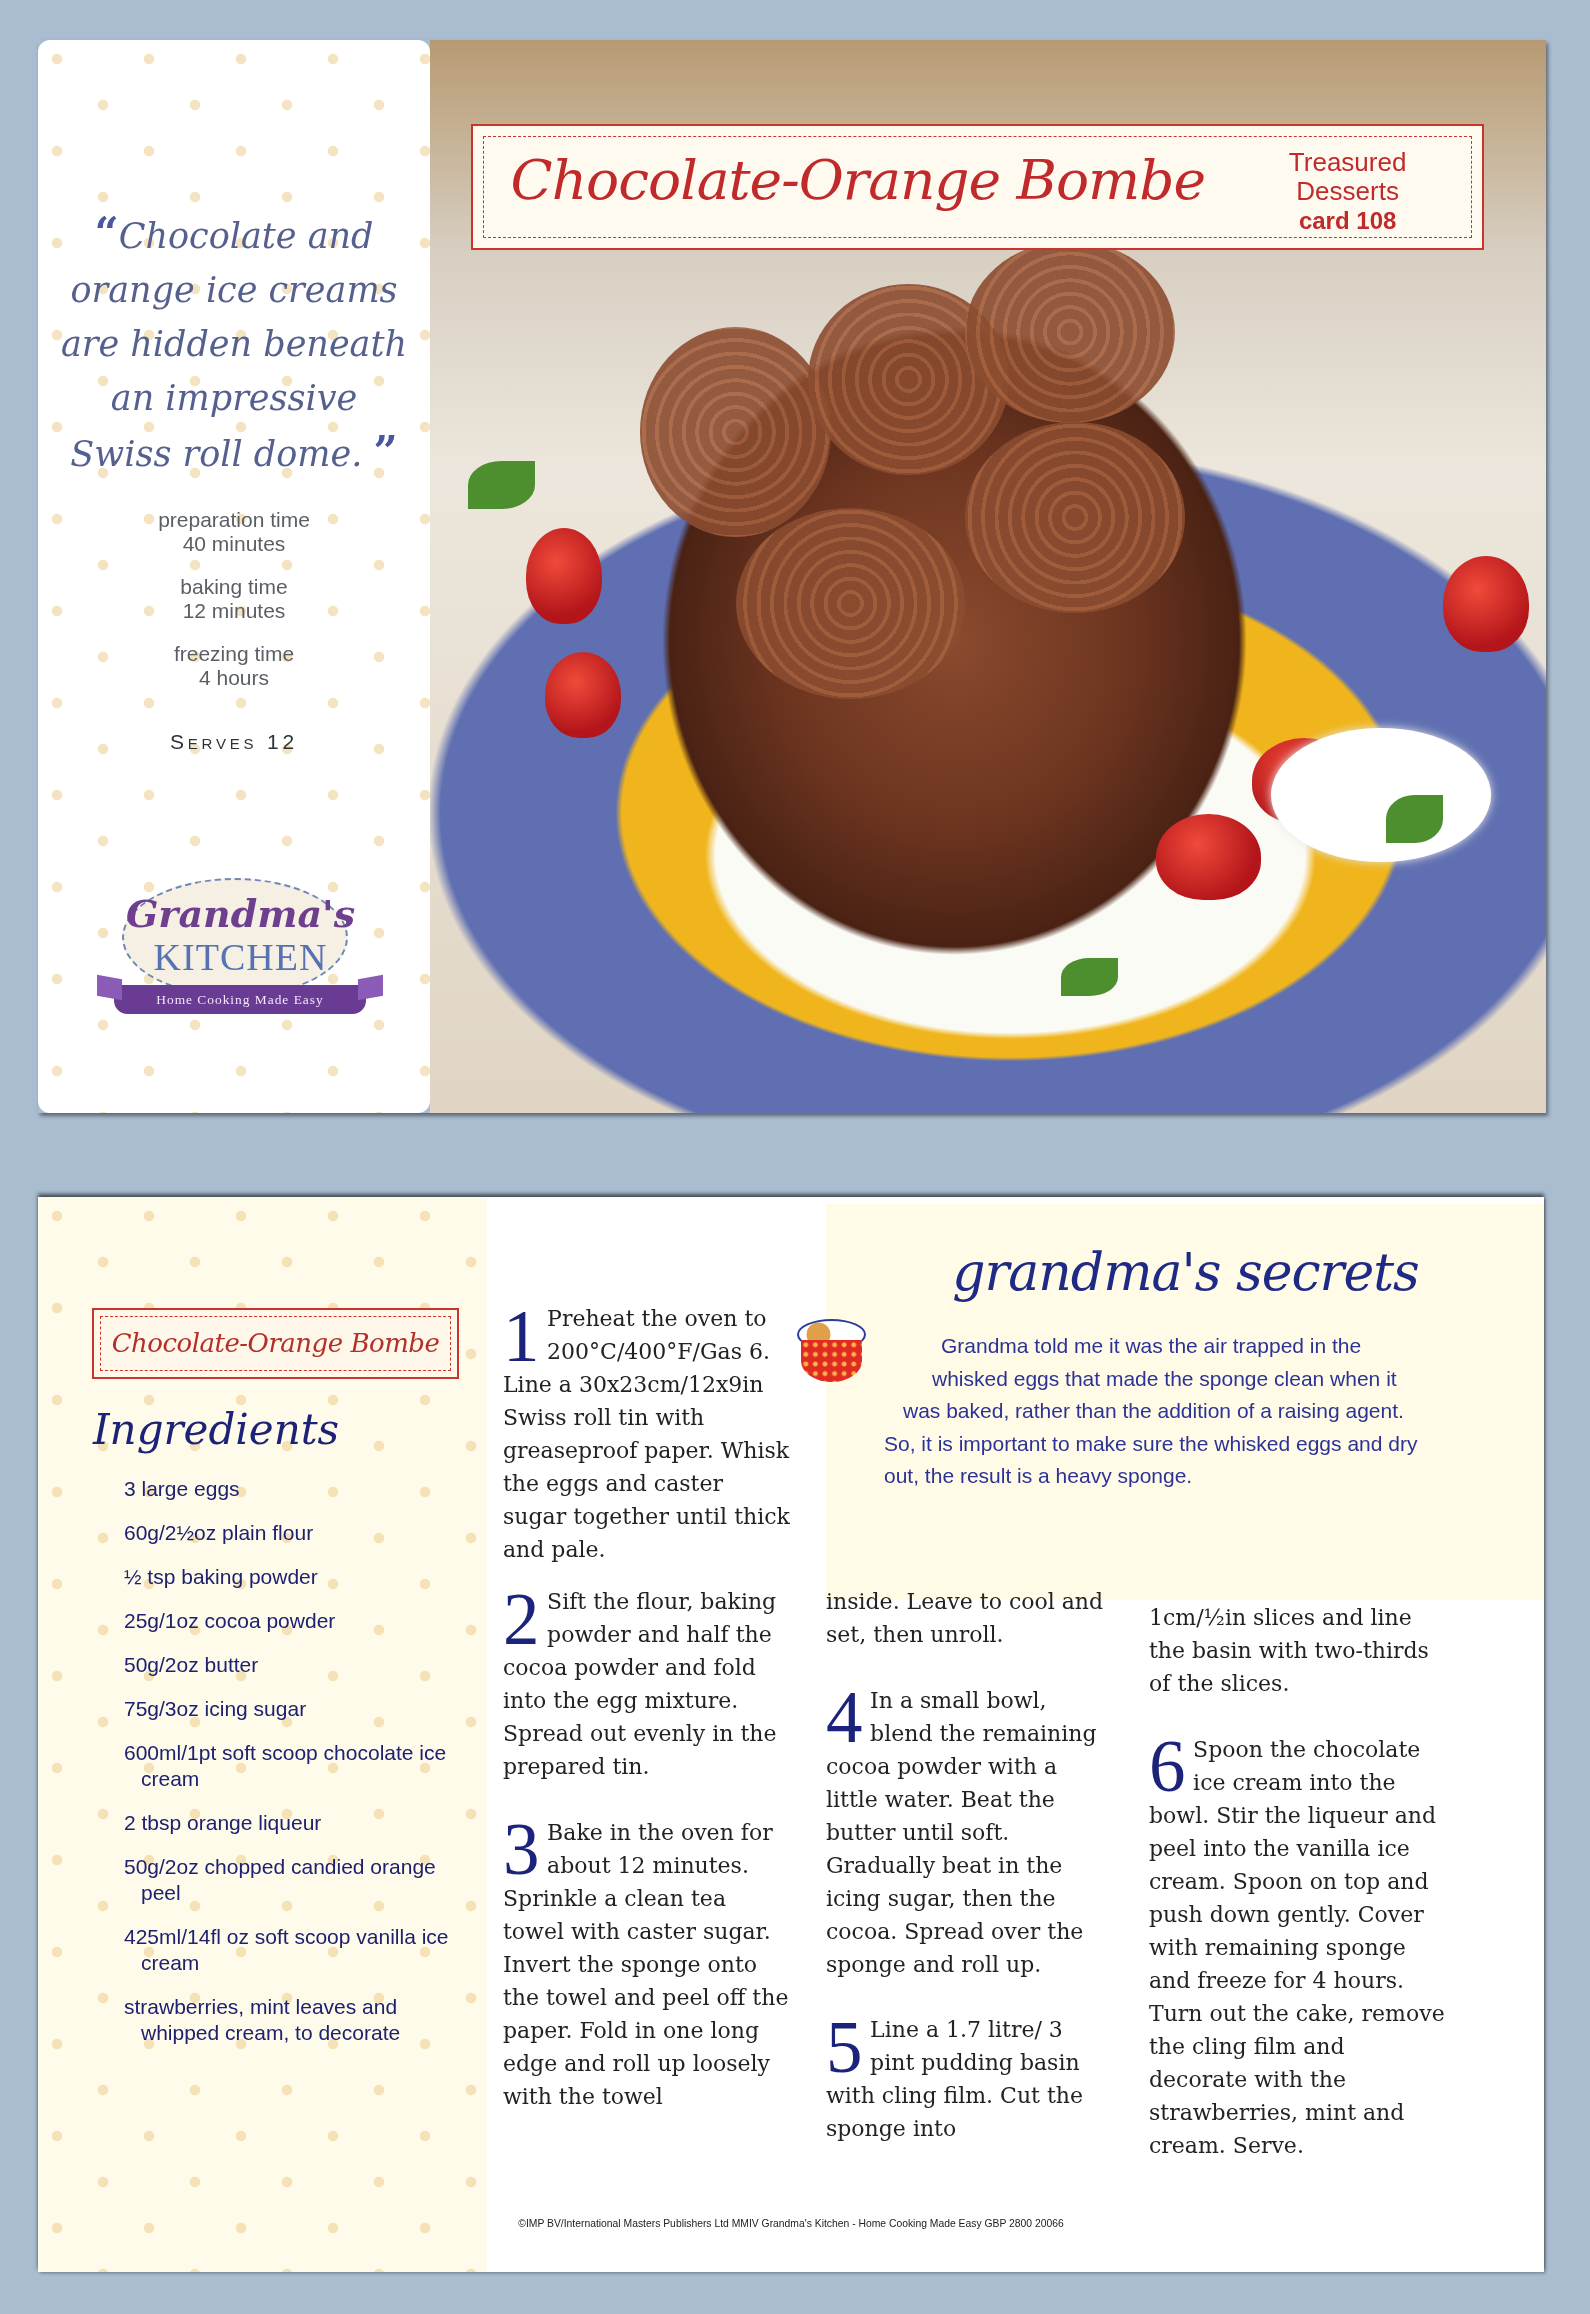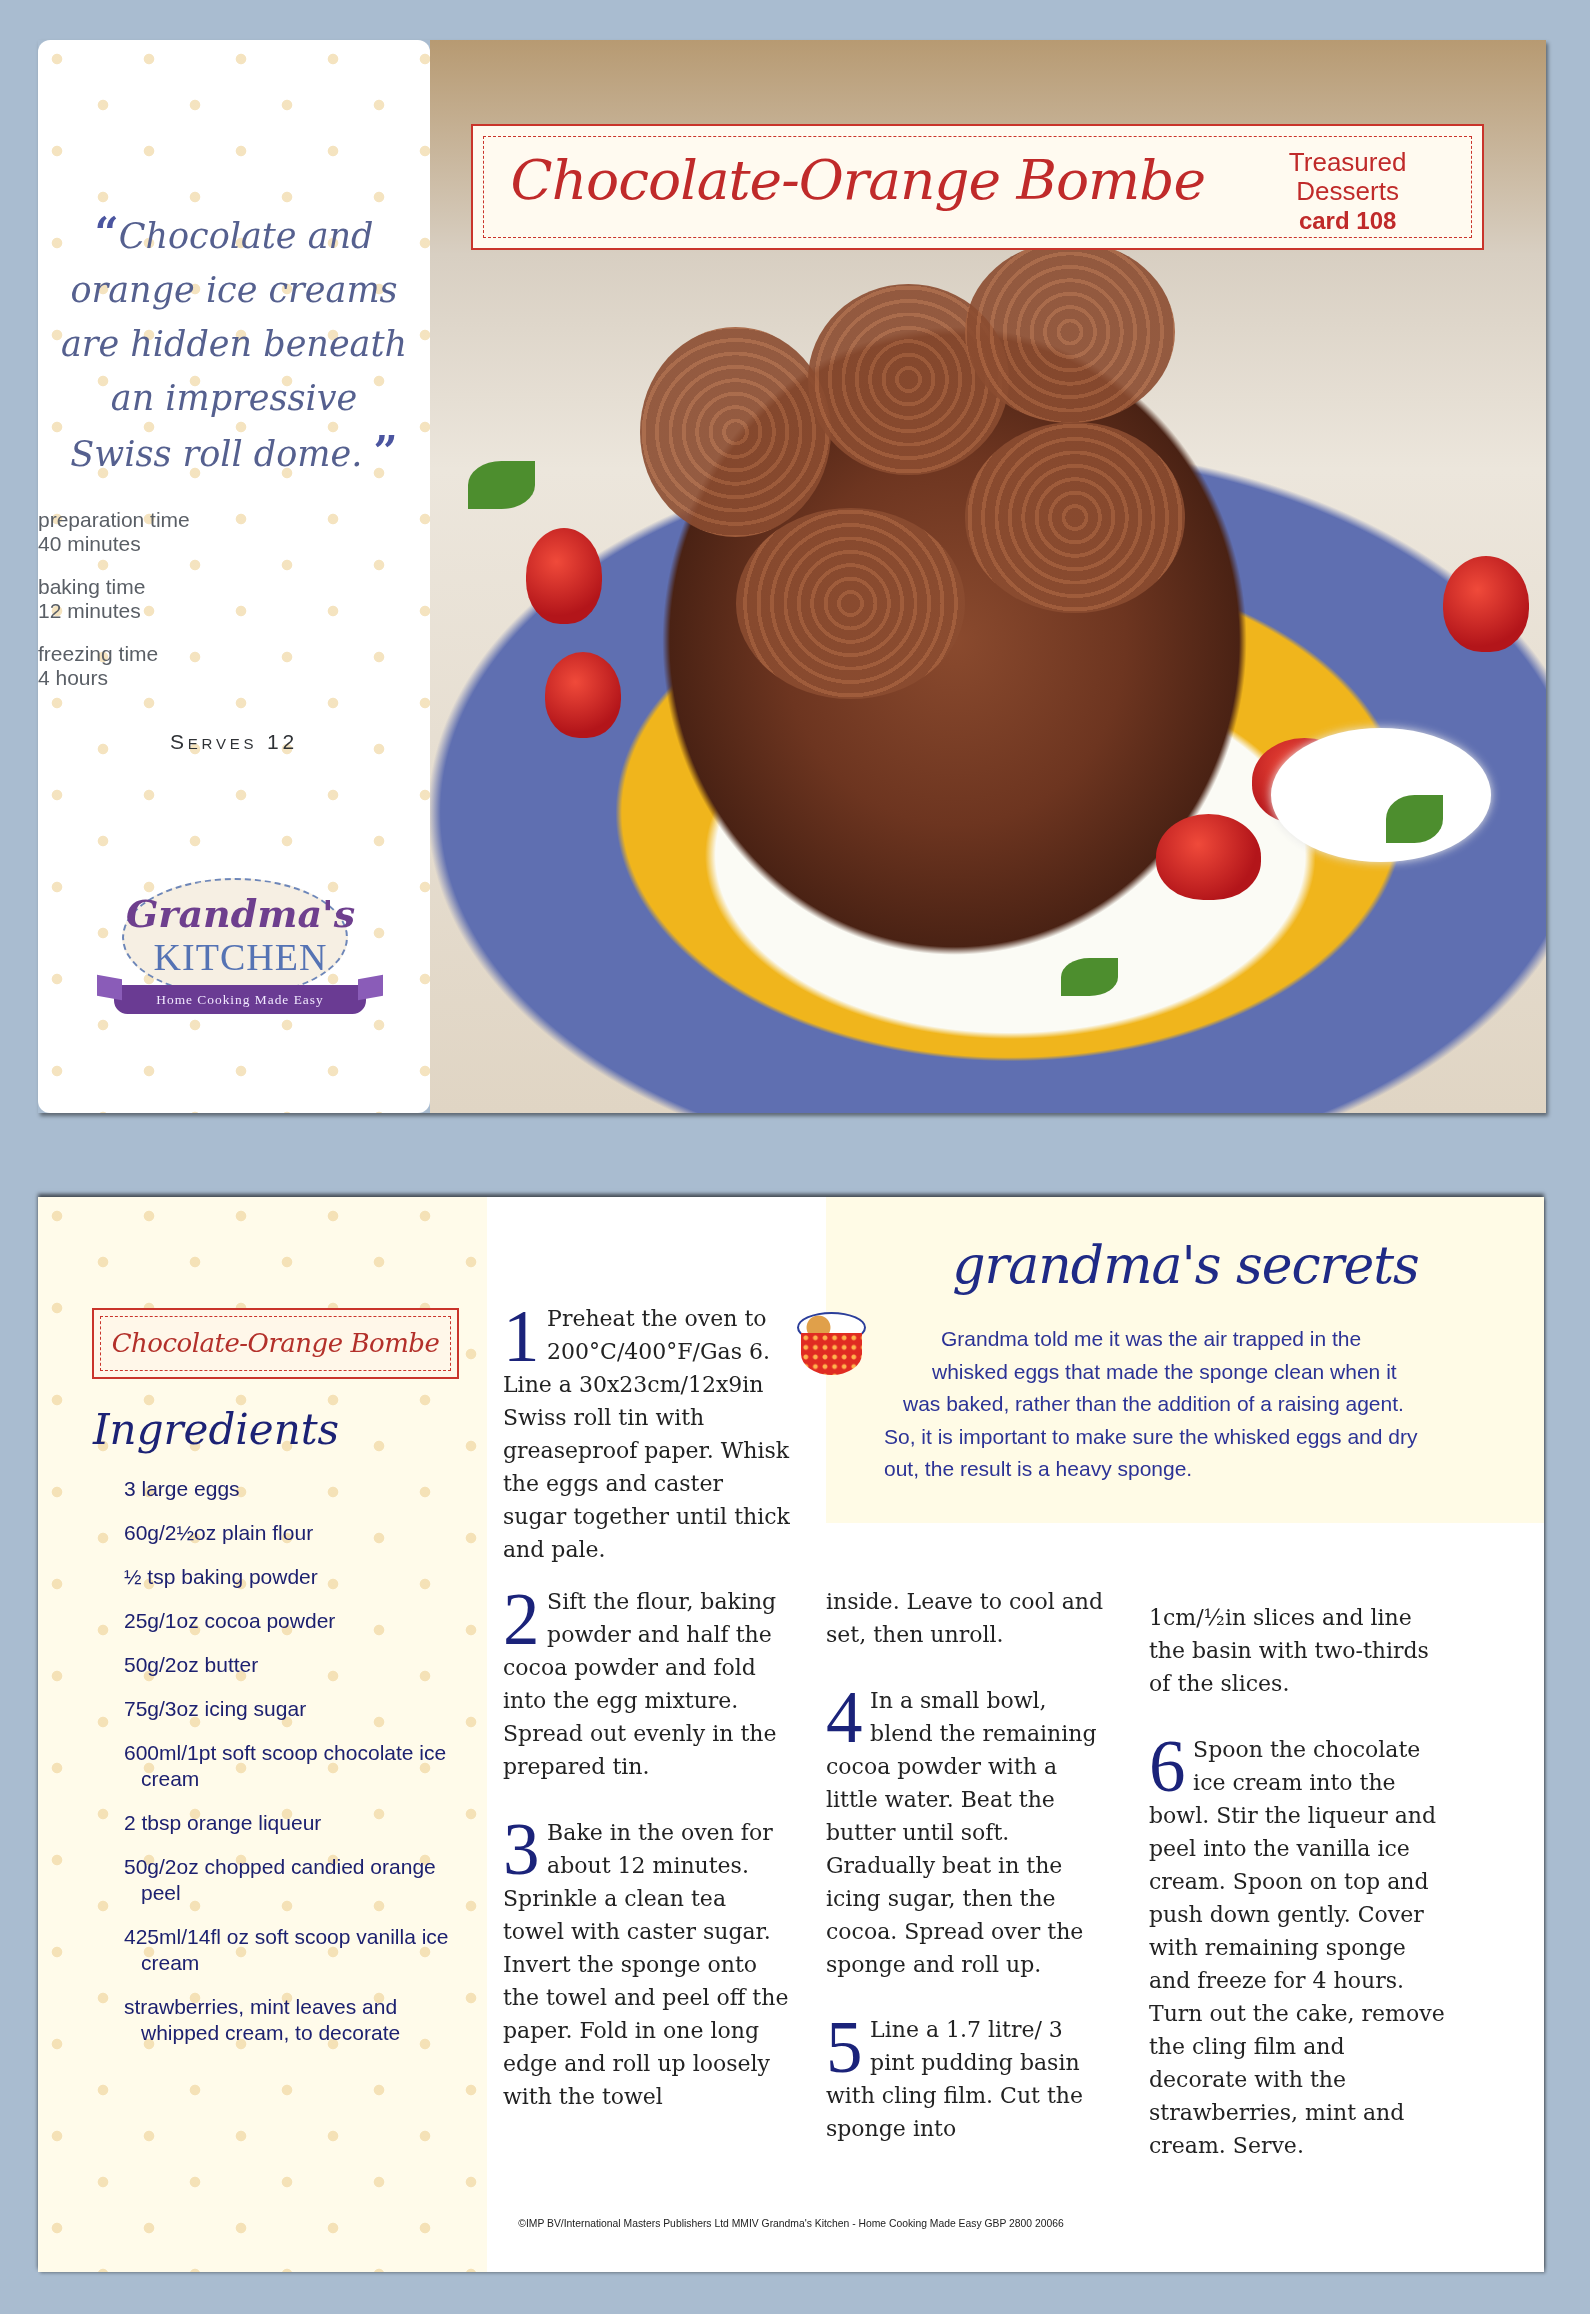--- a/index.html
+++ b/index.html
@@ -33,7 +33,7 @@
   }
   .quote .qm { color:#4b55a0; font-weight:bold; font-style:normal; font-size:42px; }
   .times {
-    position:absolute; left:0; top:468px; width:392px; 
+    position:absolute; left:0; top:468px; width:392px; text-align:center;
     color:#5a5f66; font-size:21px; line-height:24px;
   }
   .times .t { margin-bottom:19px; }

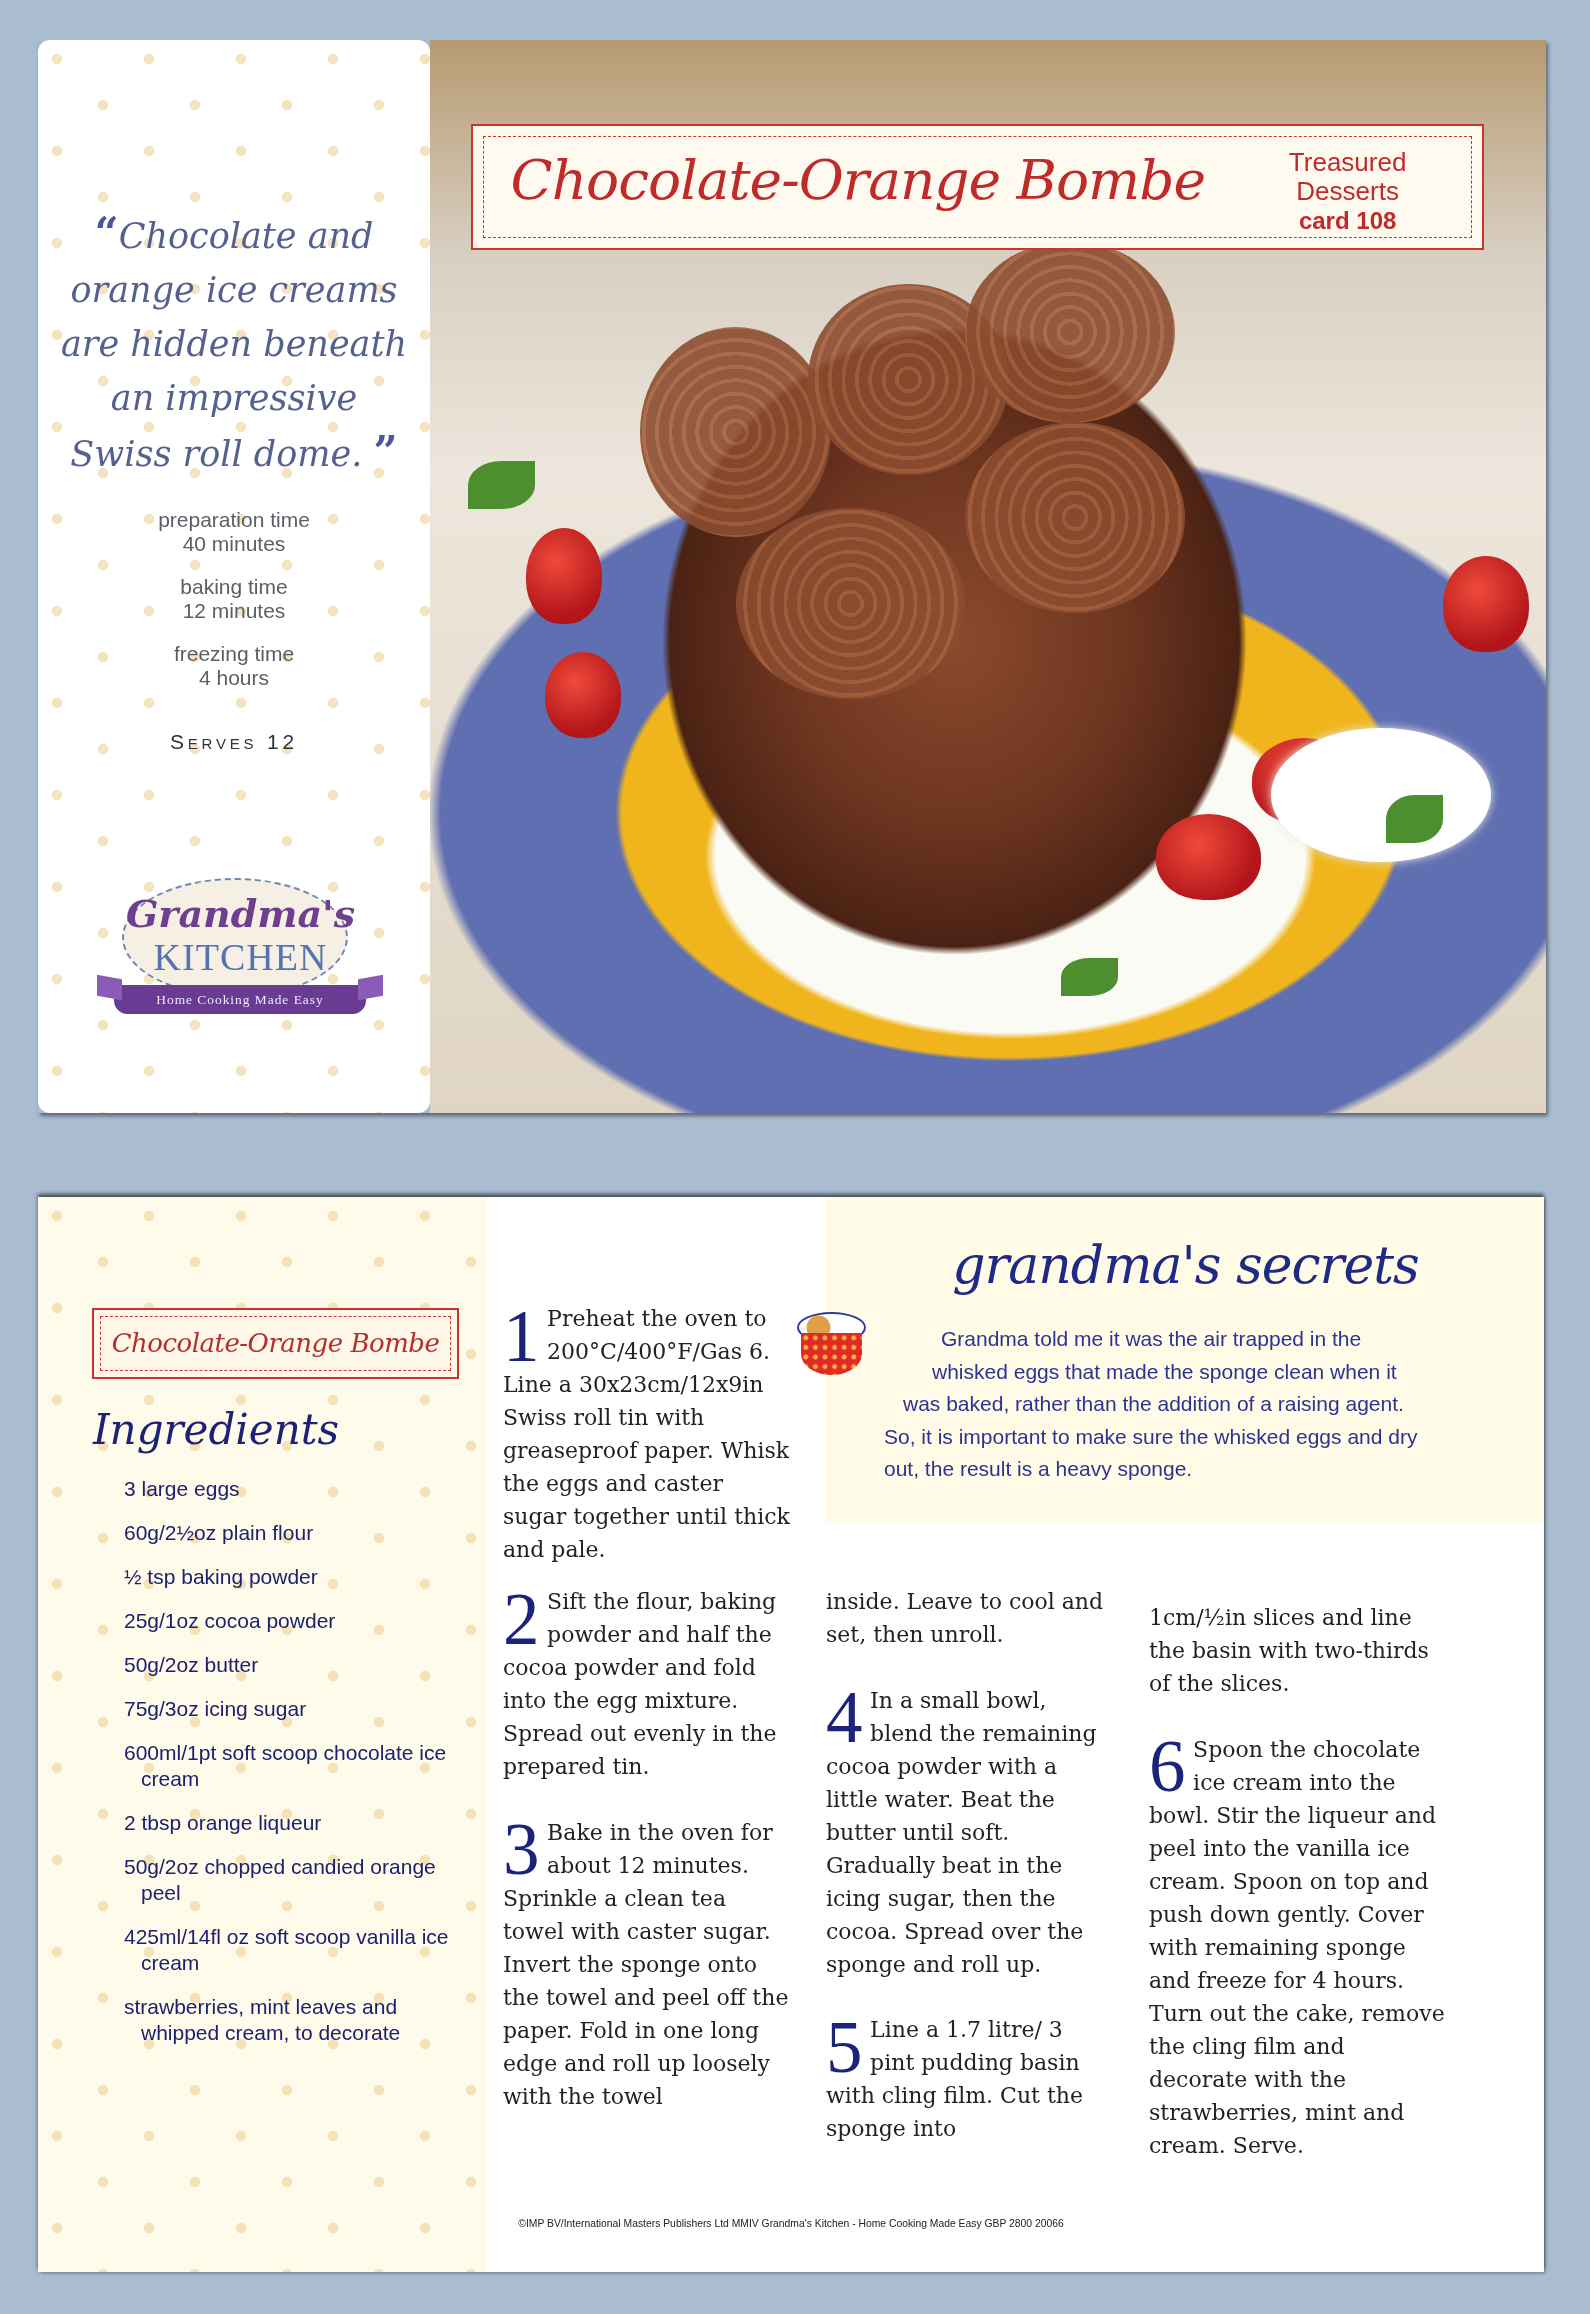--- a/index.html
+++ b/index.html
@@ -133,7 +133,7 @@
   .ingr-list li { margin-bottom:18px; padding-left:17px; text-indent:-17px; }
 
   .secrets {
-    position:absolute; left:788px; top:0; width:719px; height:326px;
+    position:absolute; left:788px; top:7px; width:719px; height:396px;
     background:#fffbe6;
   }
   .secrets-title {

